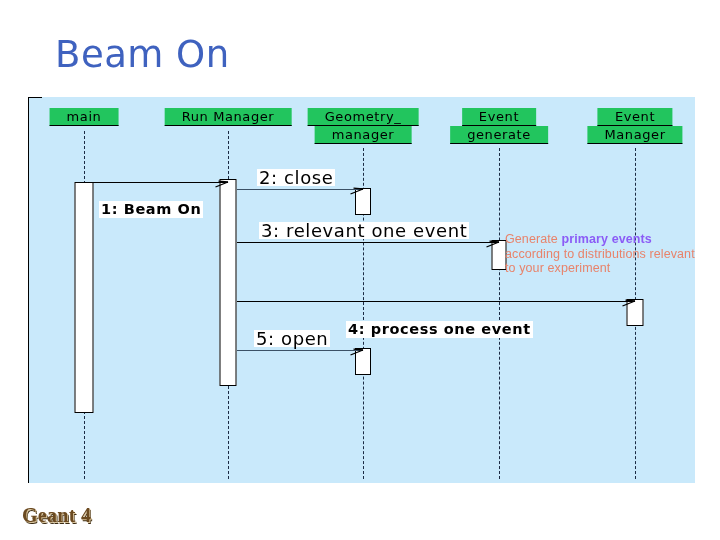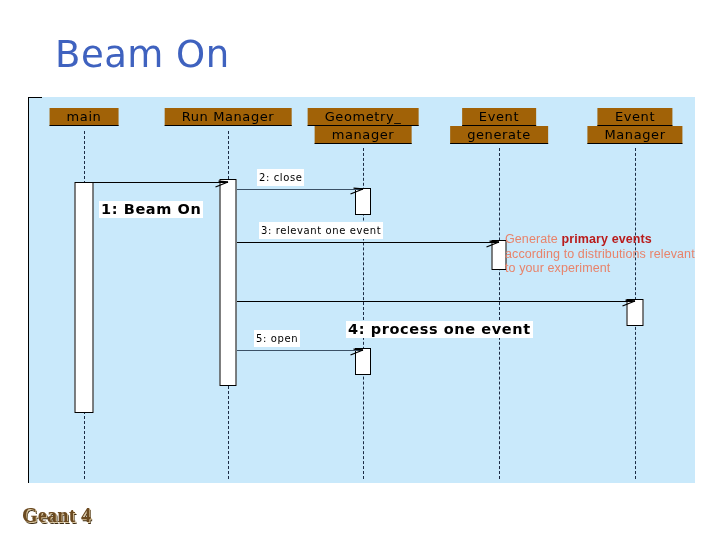--- a/index.html
+++ b/index.html
@@ -68,7 +68,7 @@
     transform: translateX(-50%);
   }
   .lifeline-head .hl {
-    background: #a16207;
+    background: #22c55e;
     border-bottom: 1.5px solid #000000;
     padding: 0 17px;
     display: inline-block;

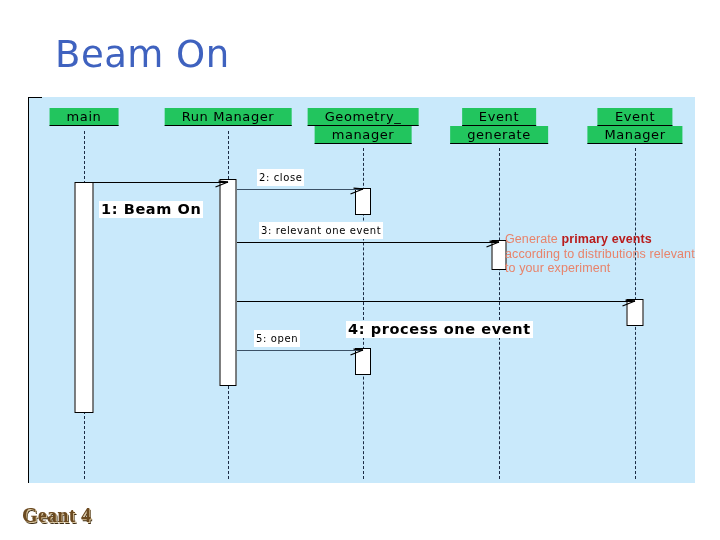--- a/index.html
+++ b/index.html
@@ -110,7 +110,7 @@
     position: absolute;
     background: #ffffff;
     font-family: "DejaVu Sans", sans-serif;
-    font-size: 10px;
+    font-size: 18px;
     color: #000000;
     letter-spacing: 0.6px;
     white-space: nowrap;

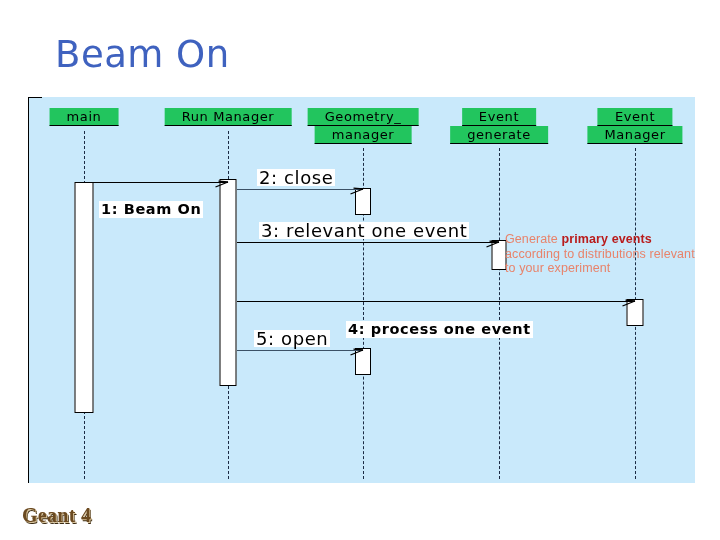--- a/index.html
+++ b/index.html
@@ -132,7 +132,7 @@
     letter-spacing: 0.1px;
   }
   #annotation b {
-    color: #b91c1c;
+    color: #8b5cf6;
     font-weight: bold;
   }
 

